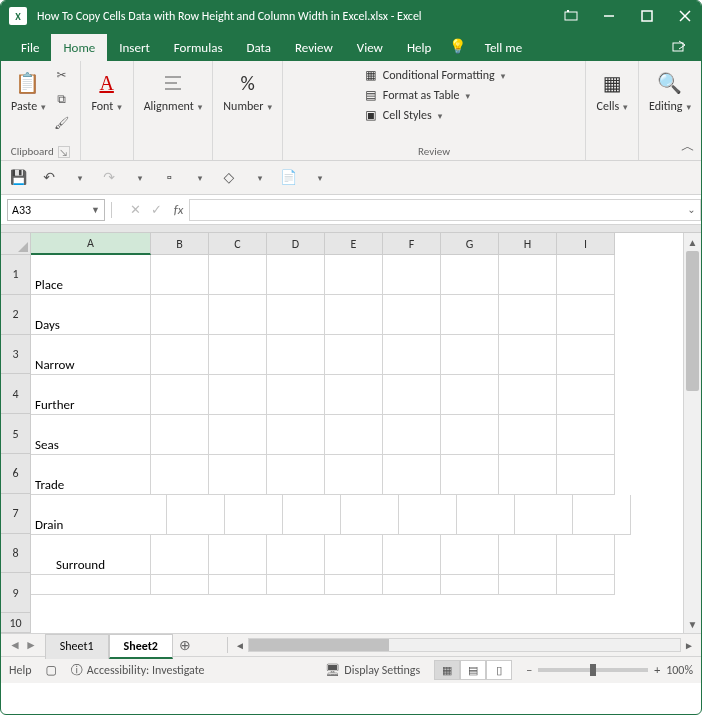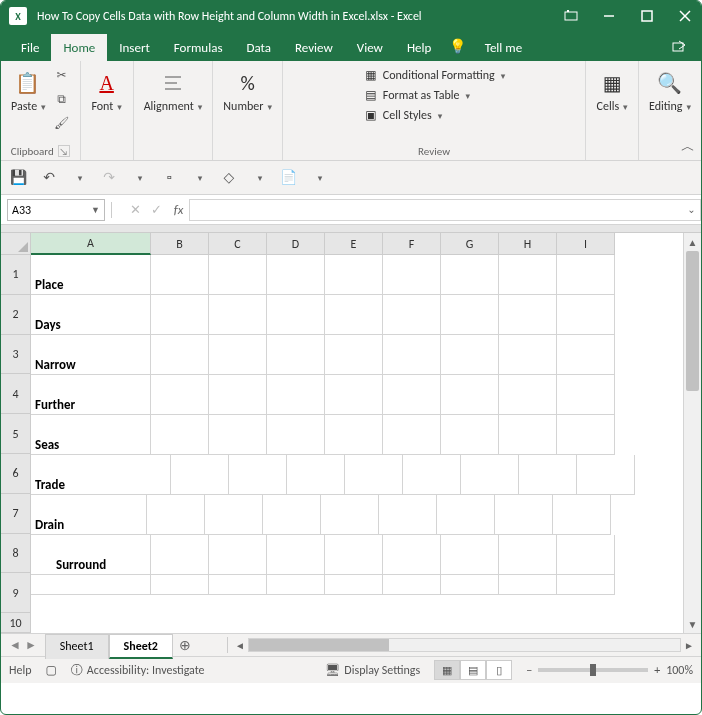--- a/index.html
+++ b/index.html
@@ -15,7 +15,7 @@
 .menubar .help-icon { color:#fff; margin:0 6px 6px 6px; font-size:14px;}
 .ribbon { height:100px; background:#f3f2f1; border-bottom:1px solid #d4d4d4; display:flex; position:relative; }
 .rgroup { border-right:1px solid #d9d9d9; display:flex; flex-direction:column; align-items:center; padding:4px 8px 0 8px; height:100%; }
-.rgroup .label { font-size:11px; color:#666; margin-top:auto; margin-bottom:2px; display:flex; align-items:flex-start; gap:4px;}
+.rgroup .label { font-size:11px; color:#666; margin-top:auto; margin-bottom:2px; display:flex; align-items:flex-end; gap:4px;}
 .big-btn { display:flex; flex-direction:column; align-items:center; font-size:12px; cursor:pointer; color:#333; padding:2px;}
 .big-btn .ic { width:32px; height:32px; display:flex; align-items:center; justify-content:center; font-size:20px; }
 .big-btn .lbl { display:flex; align-items:center; gap:2px; }

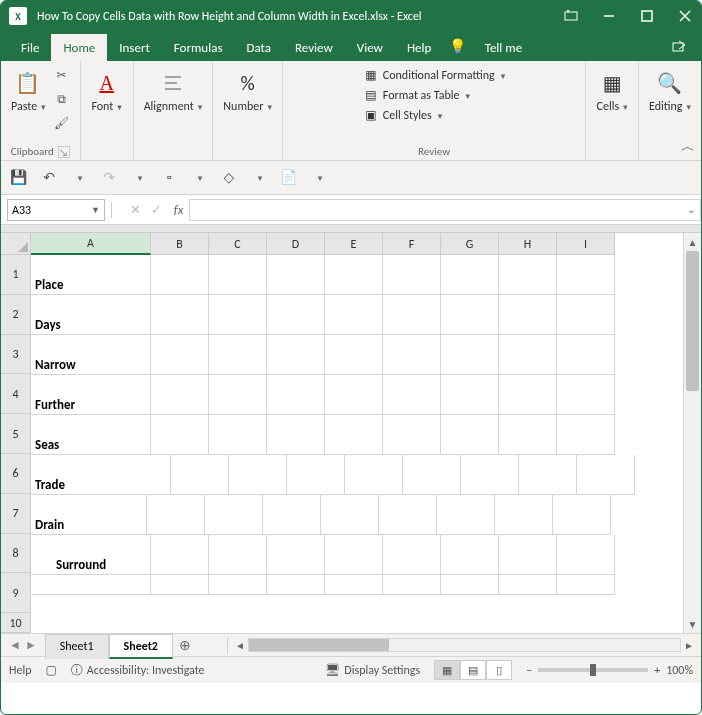--- a/index.html
+++ b/index.html
@@ -45,7 +45,7 @@
 .rh{background:#e6e6e6;border-right:1px solid #ccc;border-bottom:1px solid #ccc;display:flex;align-items:center;justify-content:center;font-size:12px;color:#333;height:40px;cursor:pointer;}
 .rh.short{height:20px;}
 .cells{display:flex;flex-direction:column;}
-.cell-row{display:flex;height:40px;font-weight:bold;}
+.cell-row{display:flex;height:40px;}
 .cell-row.short{height:20px;}
 .cell{border-right:1px solid #d4d4d4;border-bottom:1px solid #d4d4d4;font-size:13px;padding:0 4px;display:flex;align-items:flex-end;padding-bottom:2px;color:#000;}
 .vscroll{width:18px;background:#f0f0f0;border-left:1px solid #d4d4d4;display:flex;flex-direction:column;}

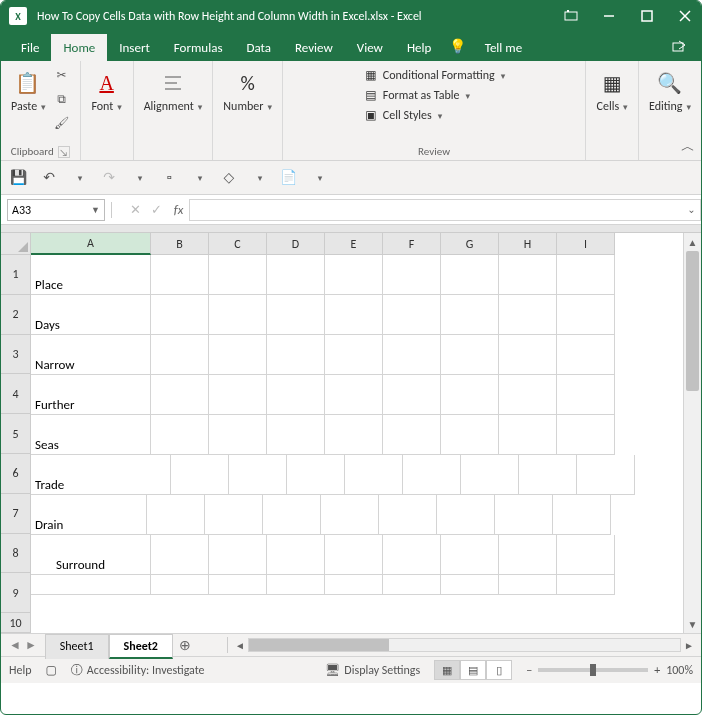--- a/index.html
+++ b/index.html
@@ -346,7 +346,7 @@
             <div class="cell" style="width: 58px;"></div>
           </div>
           <div class="cell-row">
-            <div class="cell" style="width: 140px;">Trade</div>
+            <div class="cell" style="width: 120px;">Trade</div>
             <div class="cell" style="width: 58px;"></div>
             <div class="cell" style="width: 58px;"></div>
             <div class="cell" style="width: 58px;"></div>

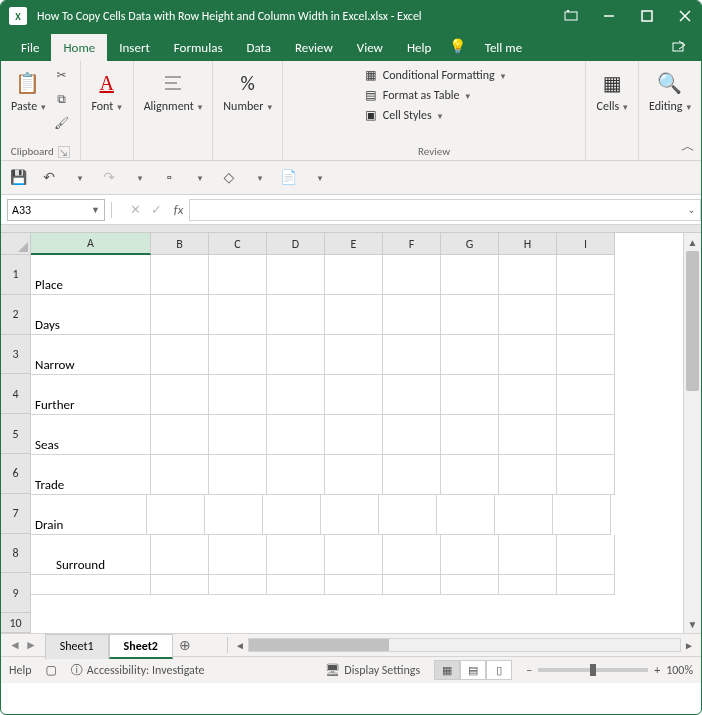--- a/index.html
+++ b/index.html
@@ -357,7 +357,7 @@
             <div class="cell" style="width: 58px;"></div>
           </div>
           <div class="cell-row">
-            <div class="cell" style="width: 116px; text-align: right;">Drain</div>
+            <div class="cell" style="width: 136px; text-align: right;">Drain</div>
             <div class="cell" style="width: 58px;"></div>
             <div class="cell" style="width: 58px;"></div>
             <div class="cell" style="width: 58px;"></div>

